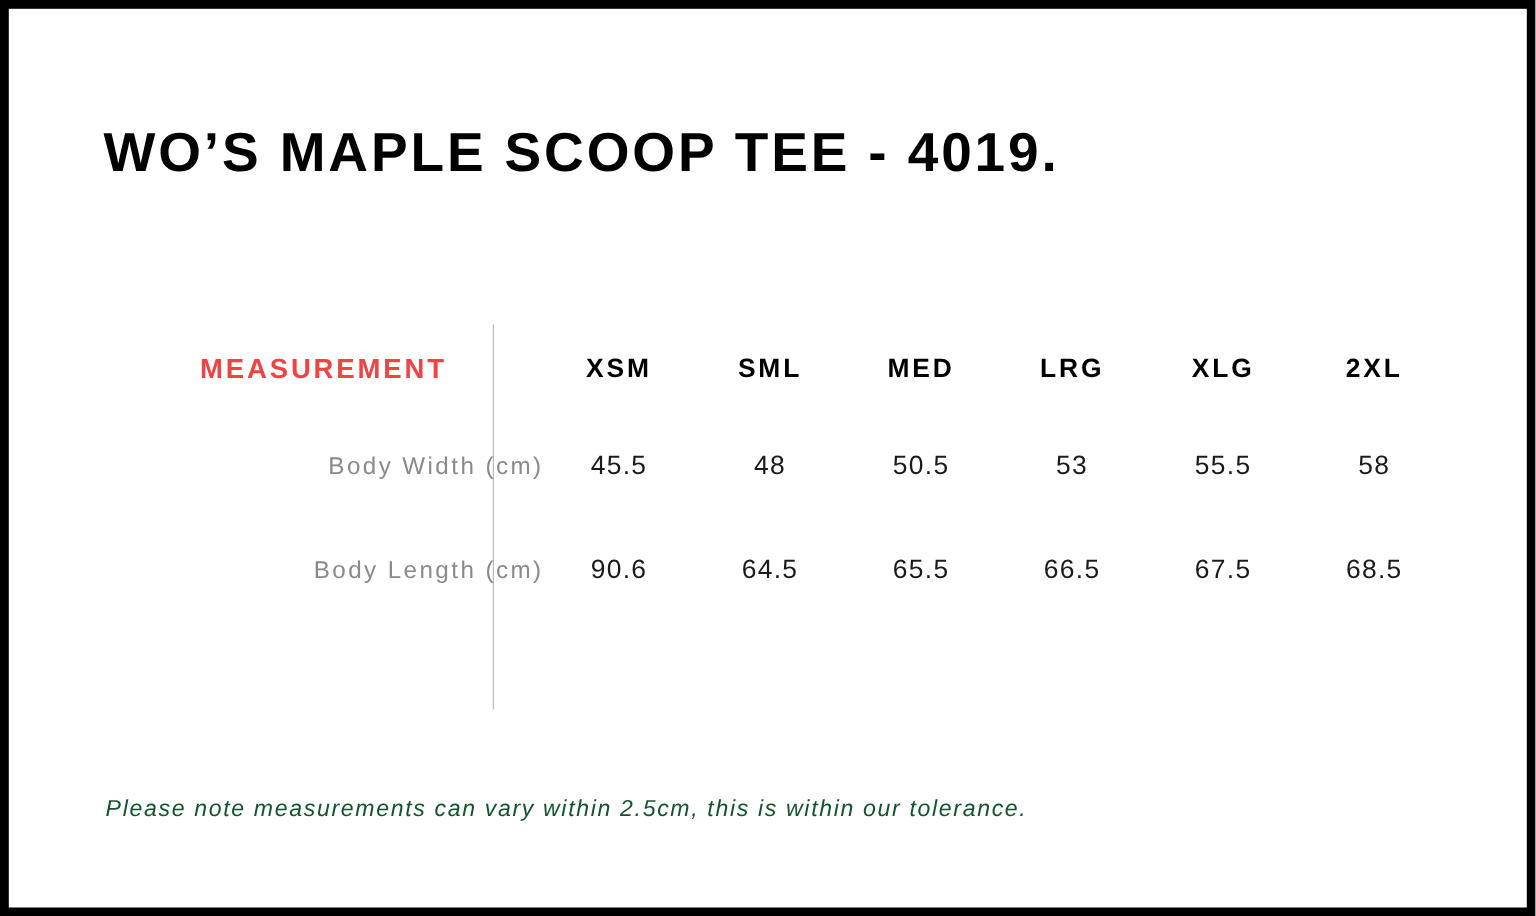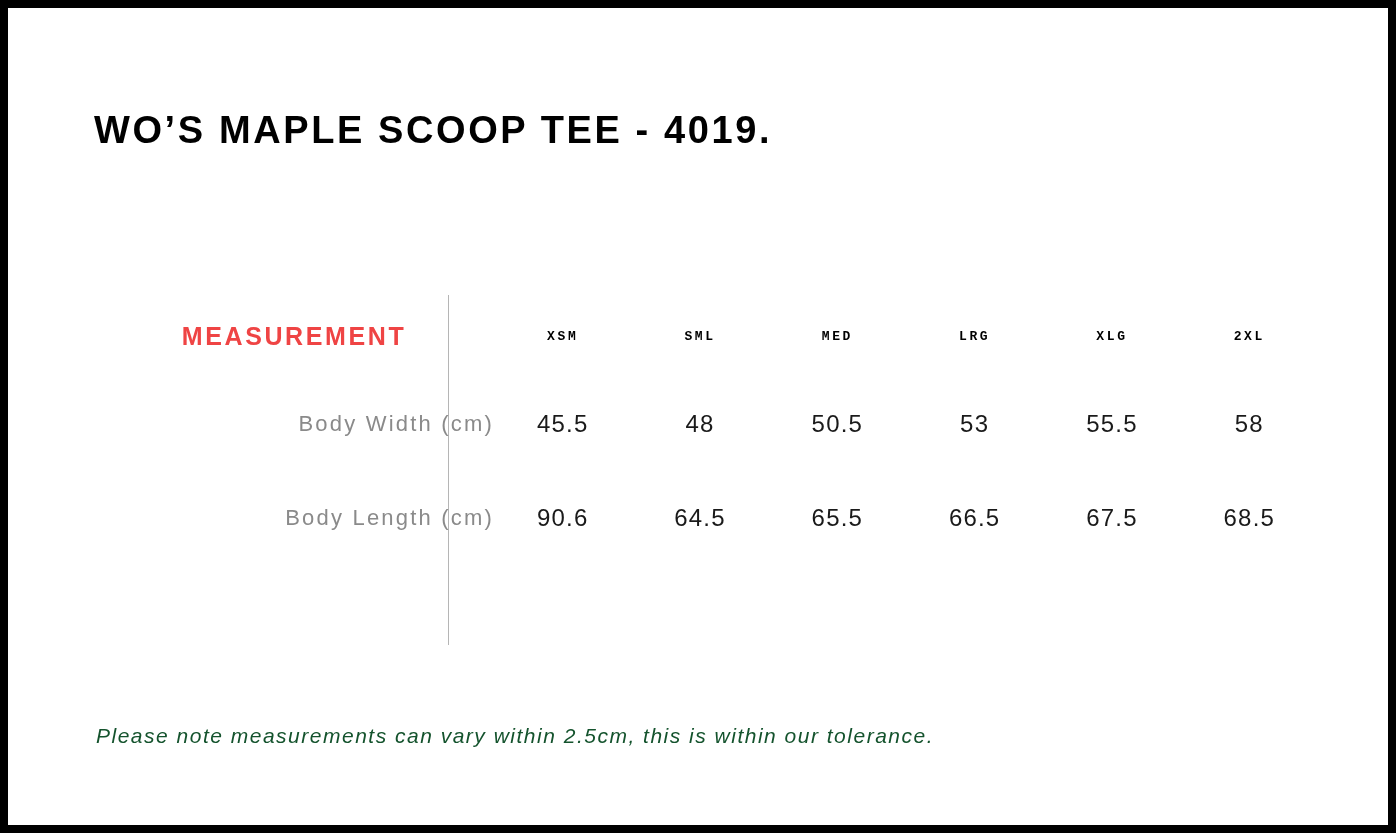--- a/index.html
+++ b/index.html
@@ -26,7 +26,7 @@
     left: 86px;
     top: 100px;
     font-family: "Liberation Sans", sans-serif;
-    font-size: 38px;
+    font-size: 50px;
     font-weight: 700;
     letter-spacing: 2.6px;
     color: #000000;

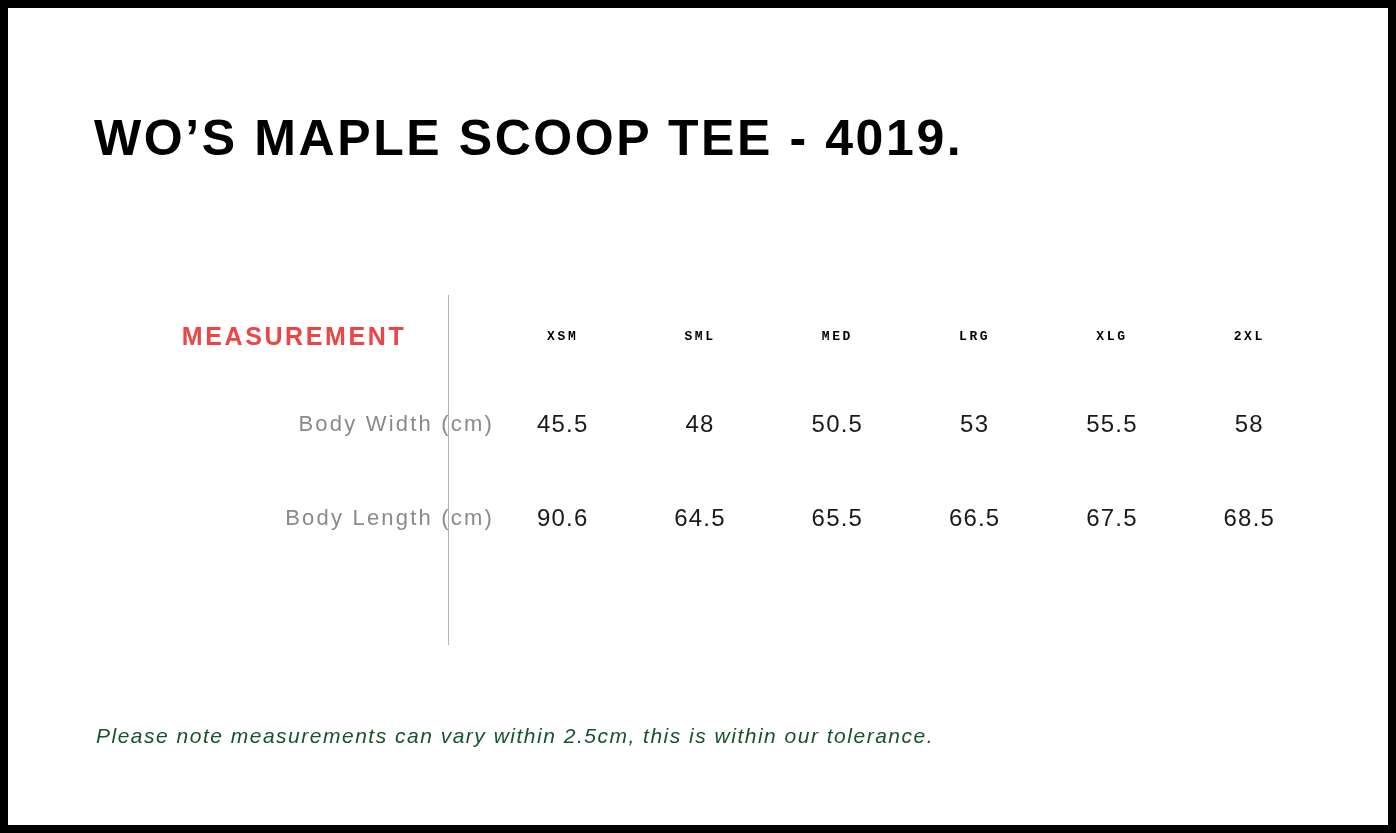--- a/index.html
+++ b/index.html
@@ -92,12 +92,11 @@
 
   .h-size {
     text-align: center;
-    font-size: 13px;
+    font-size: 24px;
     font-weight: 700;
     letter-spacing: 2.6px;
     color: #000000;
     white-space: nowrap;
-    font-family: Liberation Mono, monospace;
   }
 
   .cell-label {

